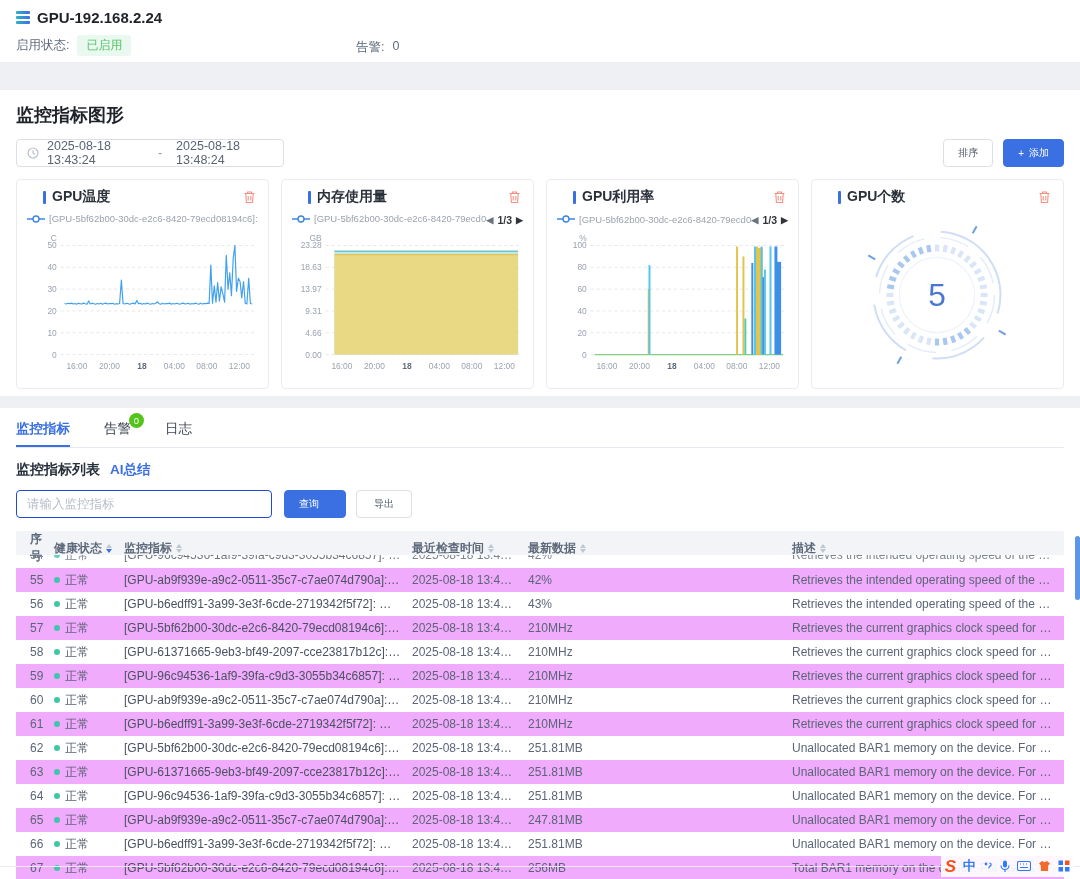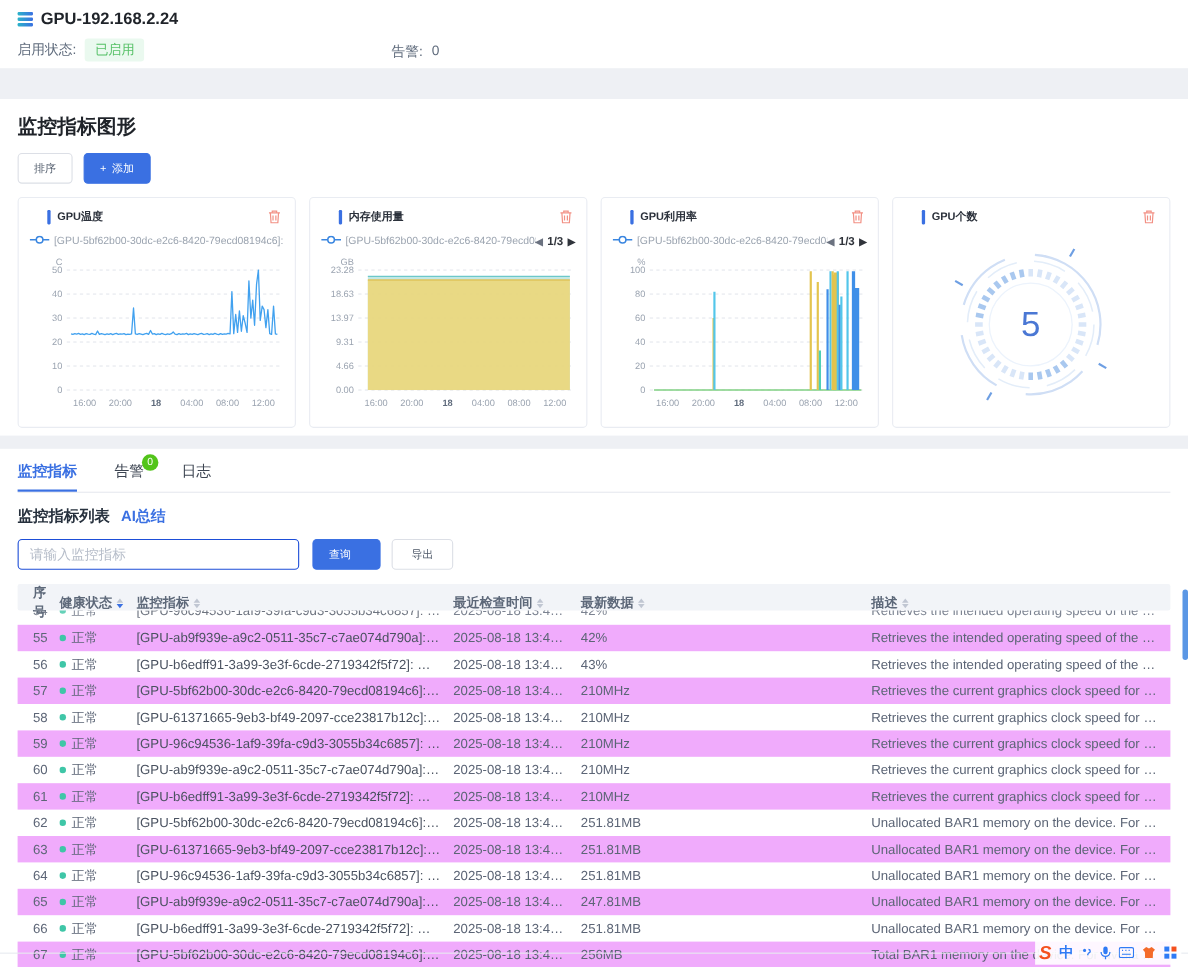--- a/index.html
+++ b/index.html
@@ -115,6 +115,17 @@
 <section class="panel charts-panel">
   <h2 class="section-title">监控指标图形</h2>
   <div class="controls-row">
+    <div class="date-range">
+      <span class="ime-ic">
+        <svg width="12" height="12" viewBox="0 0 12 12">
+            <circle cx="6" cy="6" r="5" fill="none" stroke="#b9c0cc" stroke-width="1.2"></circle>
+            <path d="M6 3.2 V6 l2 1.4" fill="none" stroke="#b9c0cc" stroke-width="1.2"></path>
+          </svg>
+      </span>
+      <span>2025-08-18 13:43:24</span>
+      <span class="date-sep">-</span>
+      <span>2025-08-18 13:48:24</span>
+    </div>
     <div class="right-buttons">
       <button class="btn">排序</button>
       <button class="btn btn-primary">

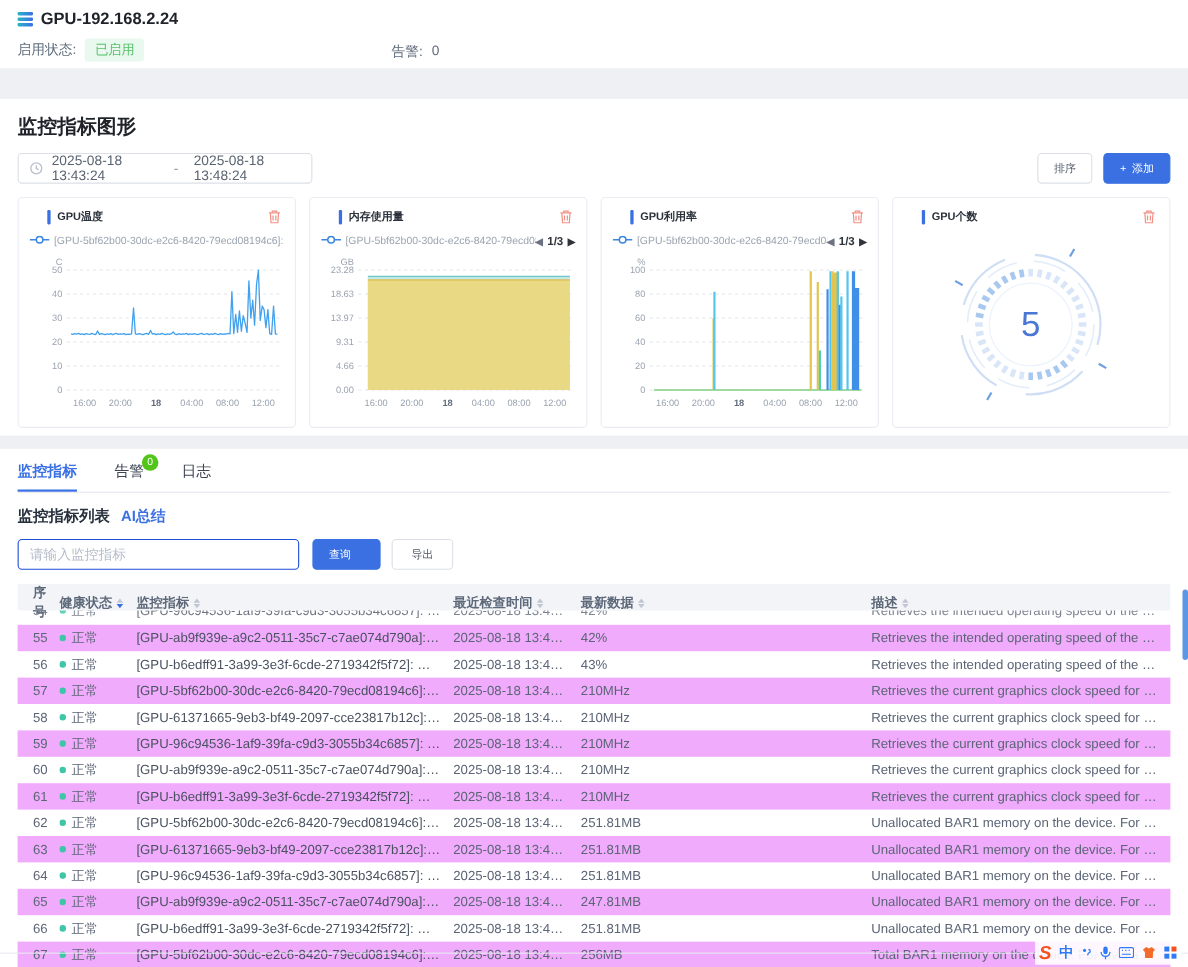--- a/index.html
+++ b/index.html
@@ -30,7 +30,7 @@
   .cards-row { display:flex; gap:12px; margin-top:12px; height:210px; }
   .chart-card { flex:1; border:1px solid #e9ecf2; border-radius:4px; padding:8px 10px; position:relative; background:#fff; overflow:hidden; }
   .card-title-row { display:flex; align-items:center; justify-content:space-between; }
-  .card-title { display:flex; align-items:center; gap:6px; font-size:10px; font-weight:bold; color:#2b313b;padding-left:16px; }
+  .card-title { display:flex; align-items:center; gap:6px; font-size:14px; font-weight:bold; color:#2b313b;padding-left:16px; }
   .card-title::before { content:""; width:3px; height:13px; background:#3a70e2; border-radius:1px; }
   .trash-btn { background:none; border:none; cursor:pointer; padding:2px; line-height:0; }
   .legend-row { display:flex; align-items:center; margin-top:6px; height:15px; font-size:9.5px; color:#9aa3af; }

